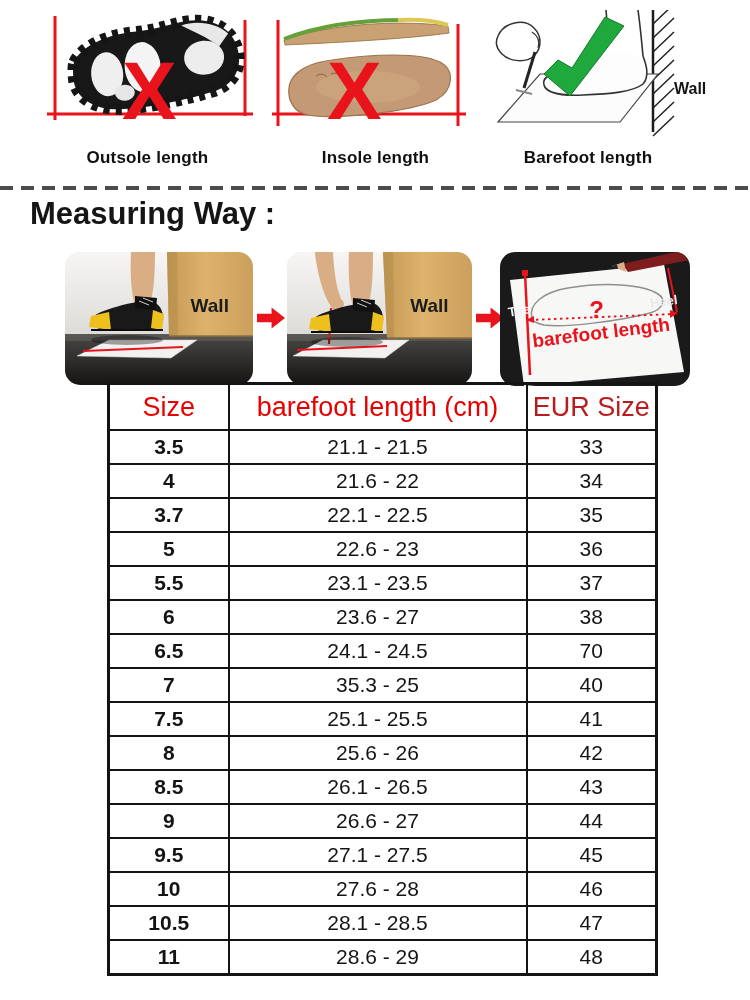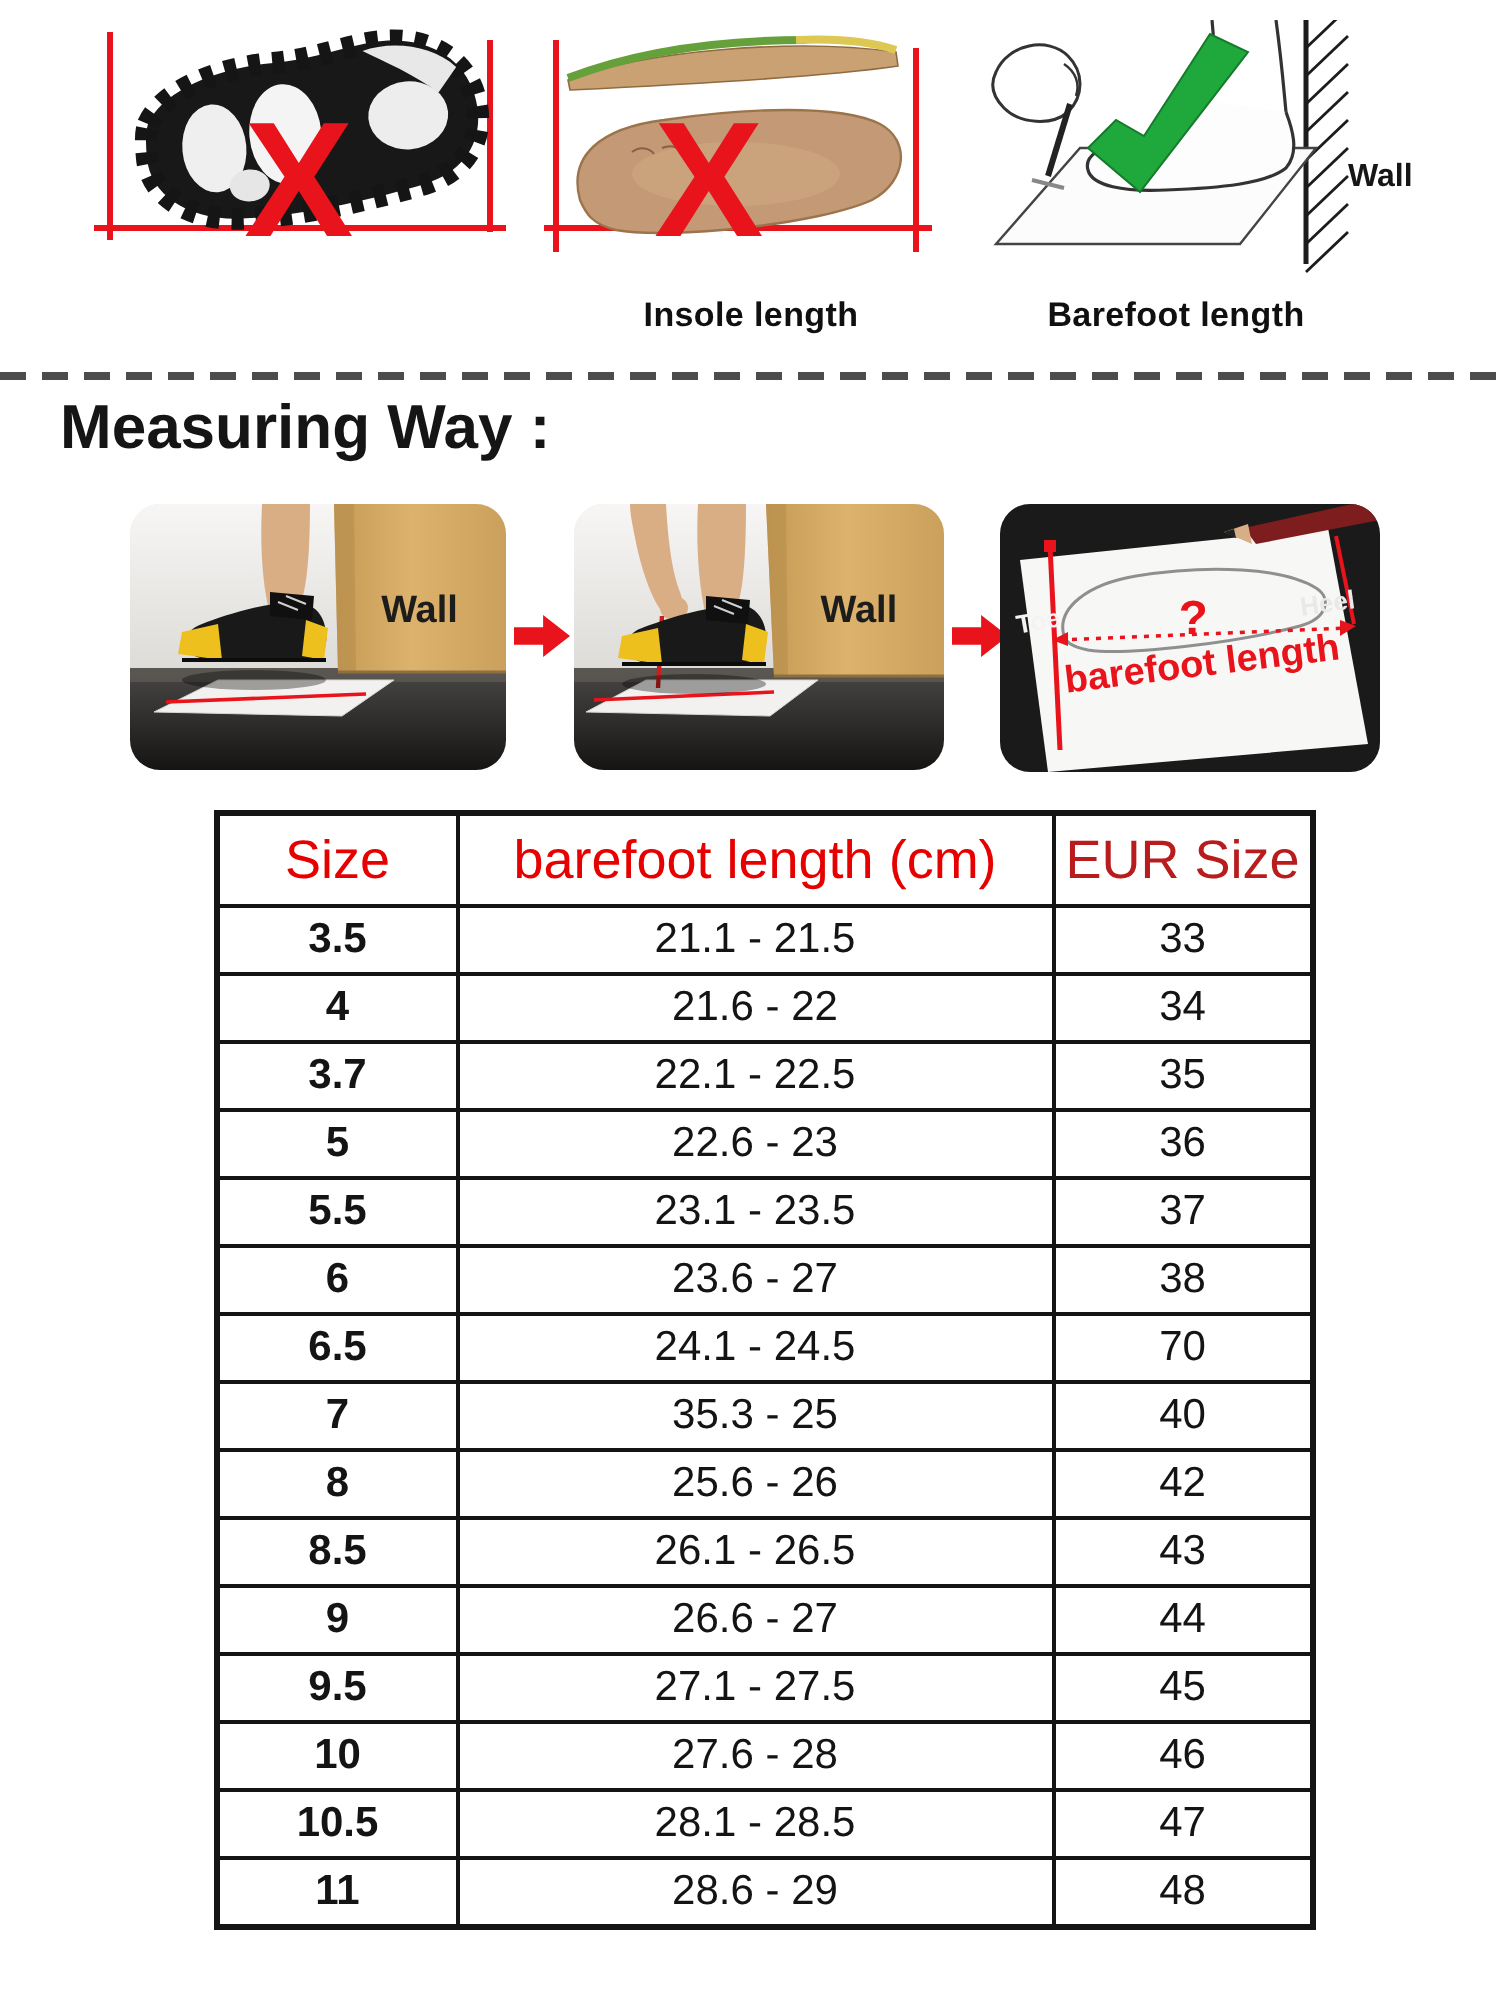--- a/index.html
+++ b/index.html
@@ -76,6 +76,7 @@
       </g>
     </svg>
     <div class="x-mark x-outsole">X</div>
+    <div class="fig-caption">Outsole length</div>
   </div>
 
   <div class="fig fig-insole">

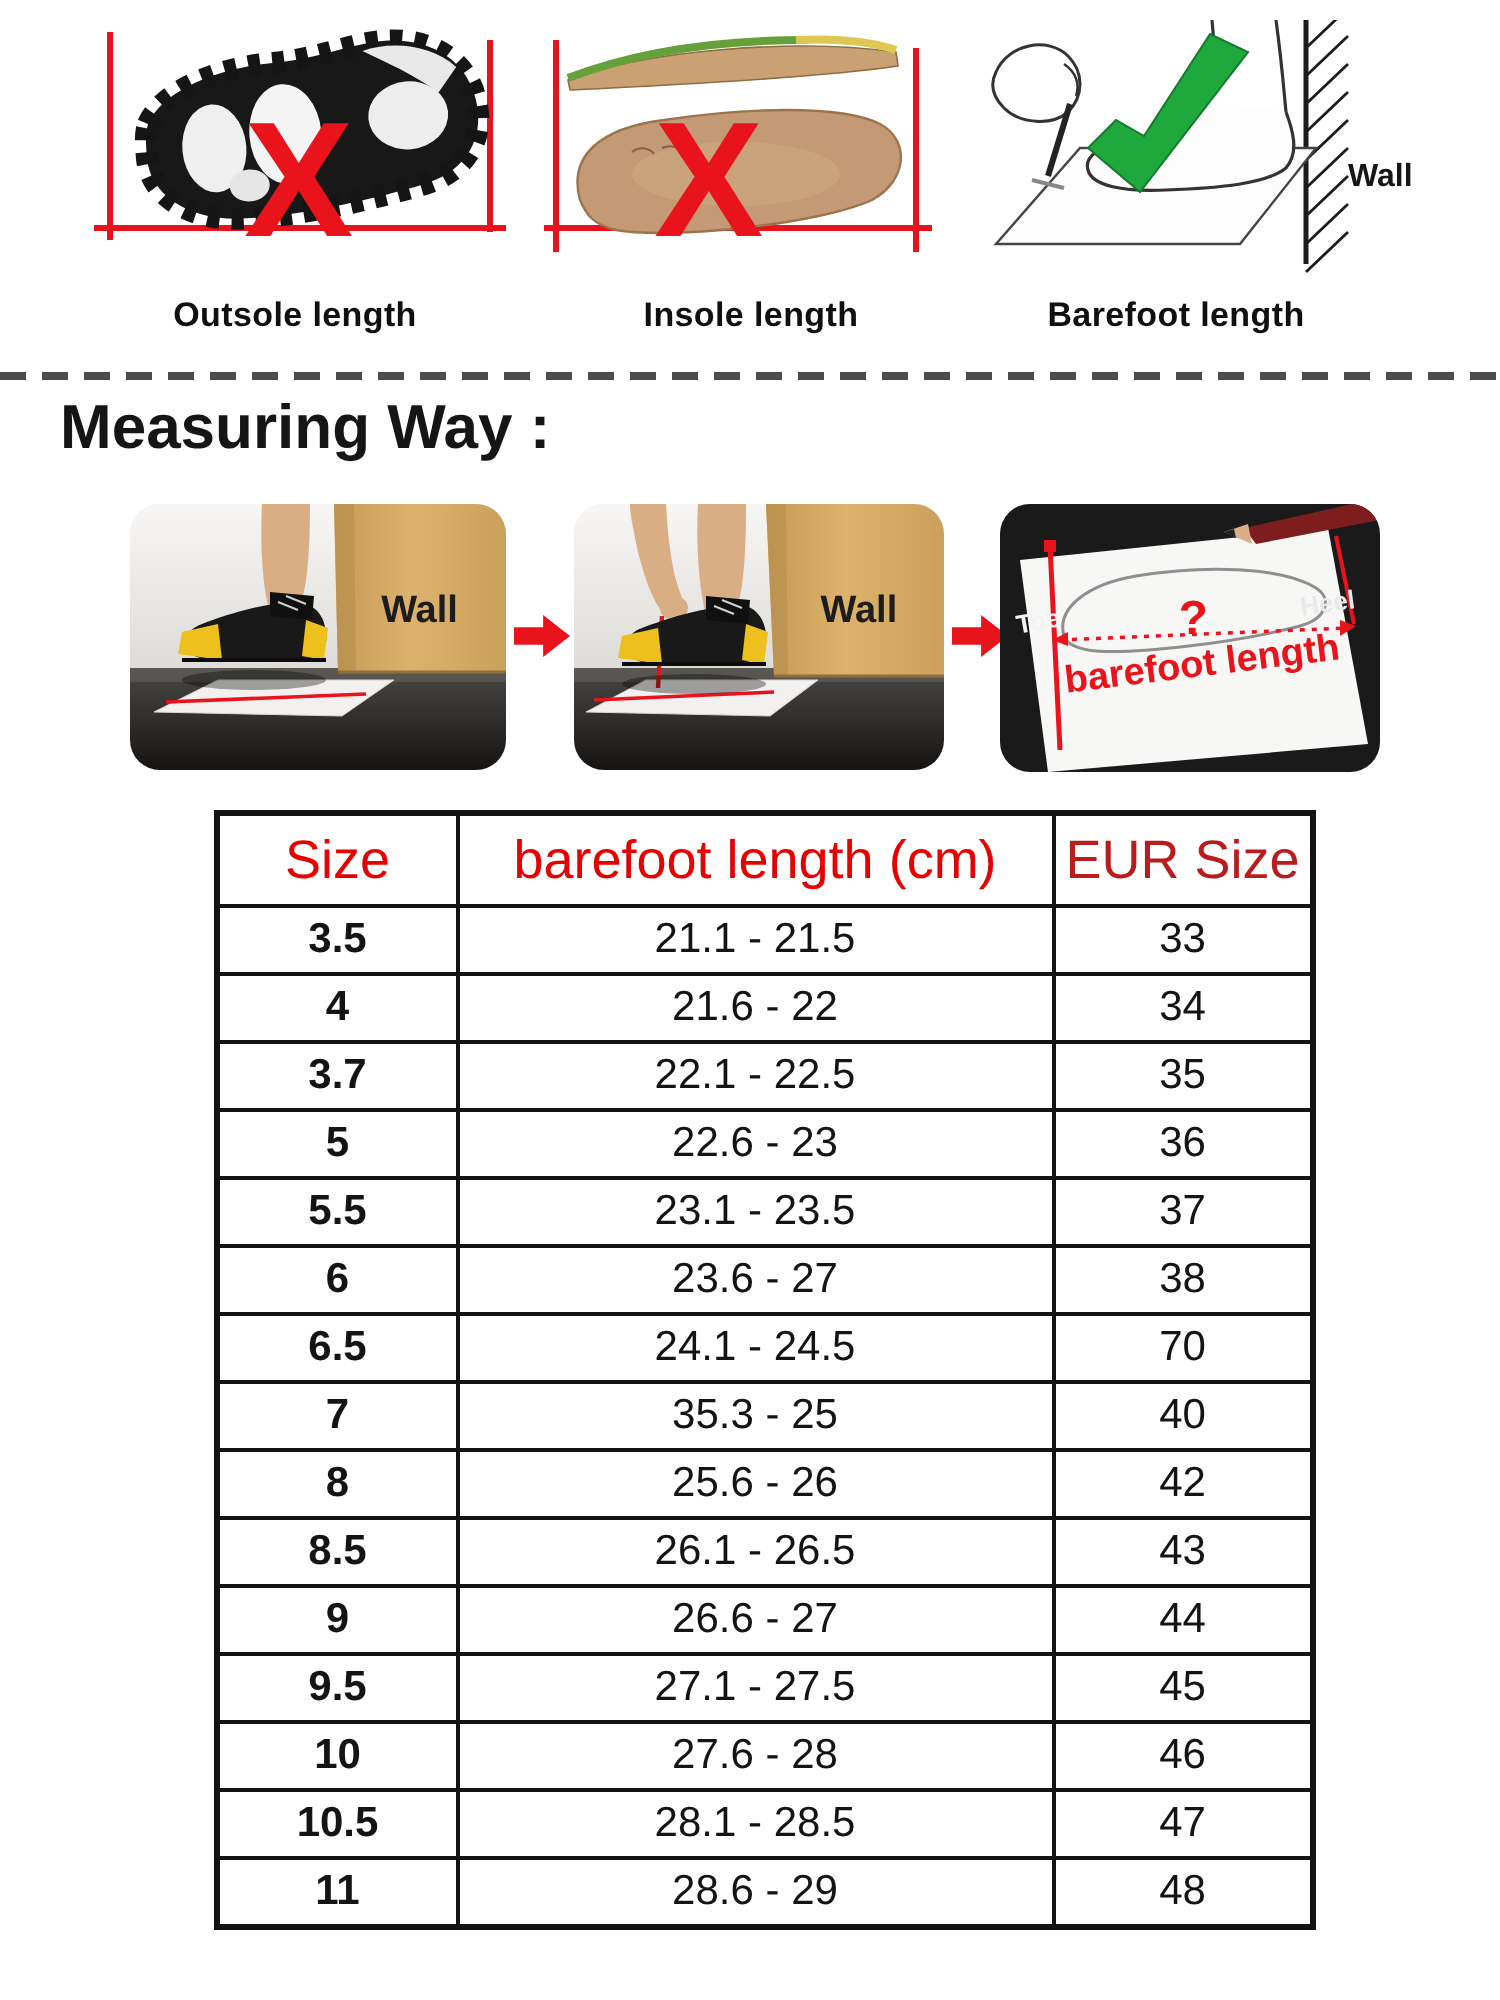--- a/index.html
+++ b/index.html
@@ -42,7 +42,7 @@
   .p3-length{position:absolute;left:17%;top:52%;font-size:19px;font-weight:800;color:#e8131b;transform:rotate(-7deg);}
 
   
-  .size-table{position:absolute;left:107px;top:405px;width:548px;height:560px;
+  .size-table{position:absolute;left:107px;top:382px;width:548px;height:560px;
               border-collapse:collapse;table-layout:fixed;}
   .size-table th,.size-table td{border:2px solid #141414;text-align:center;vertical-align:middle;padding:0;}
   .size-table{border:3px solid #141414;}

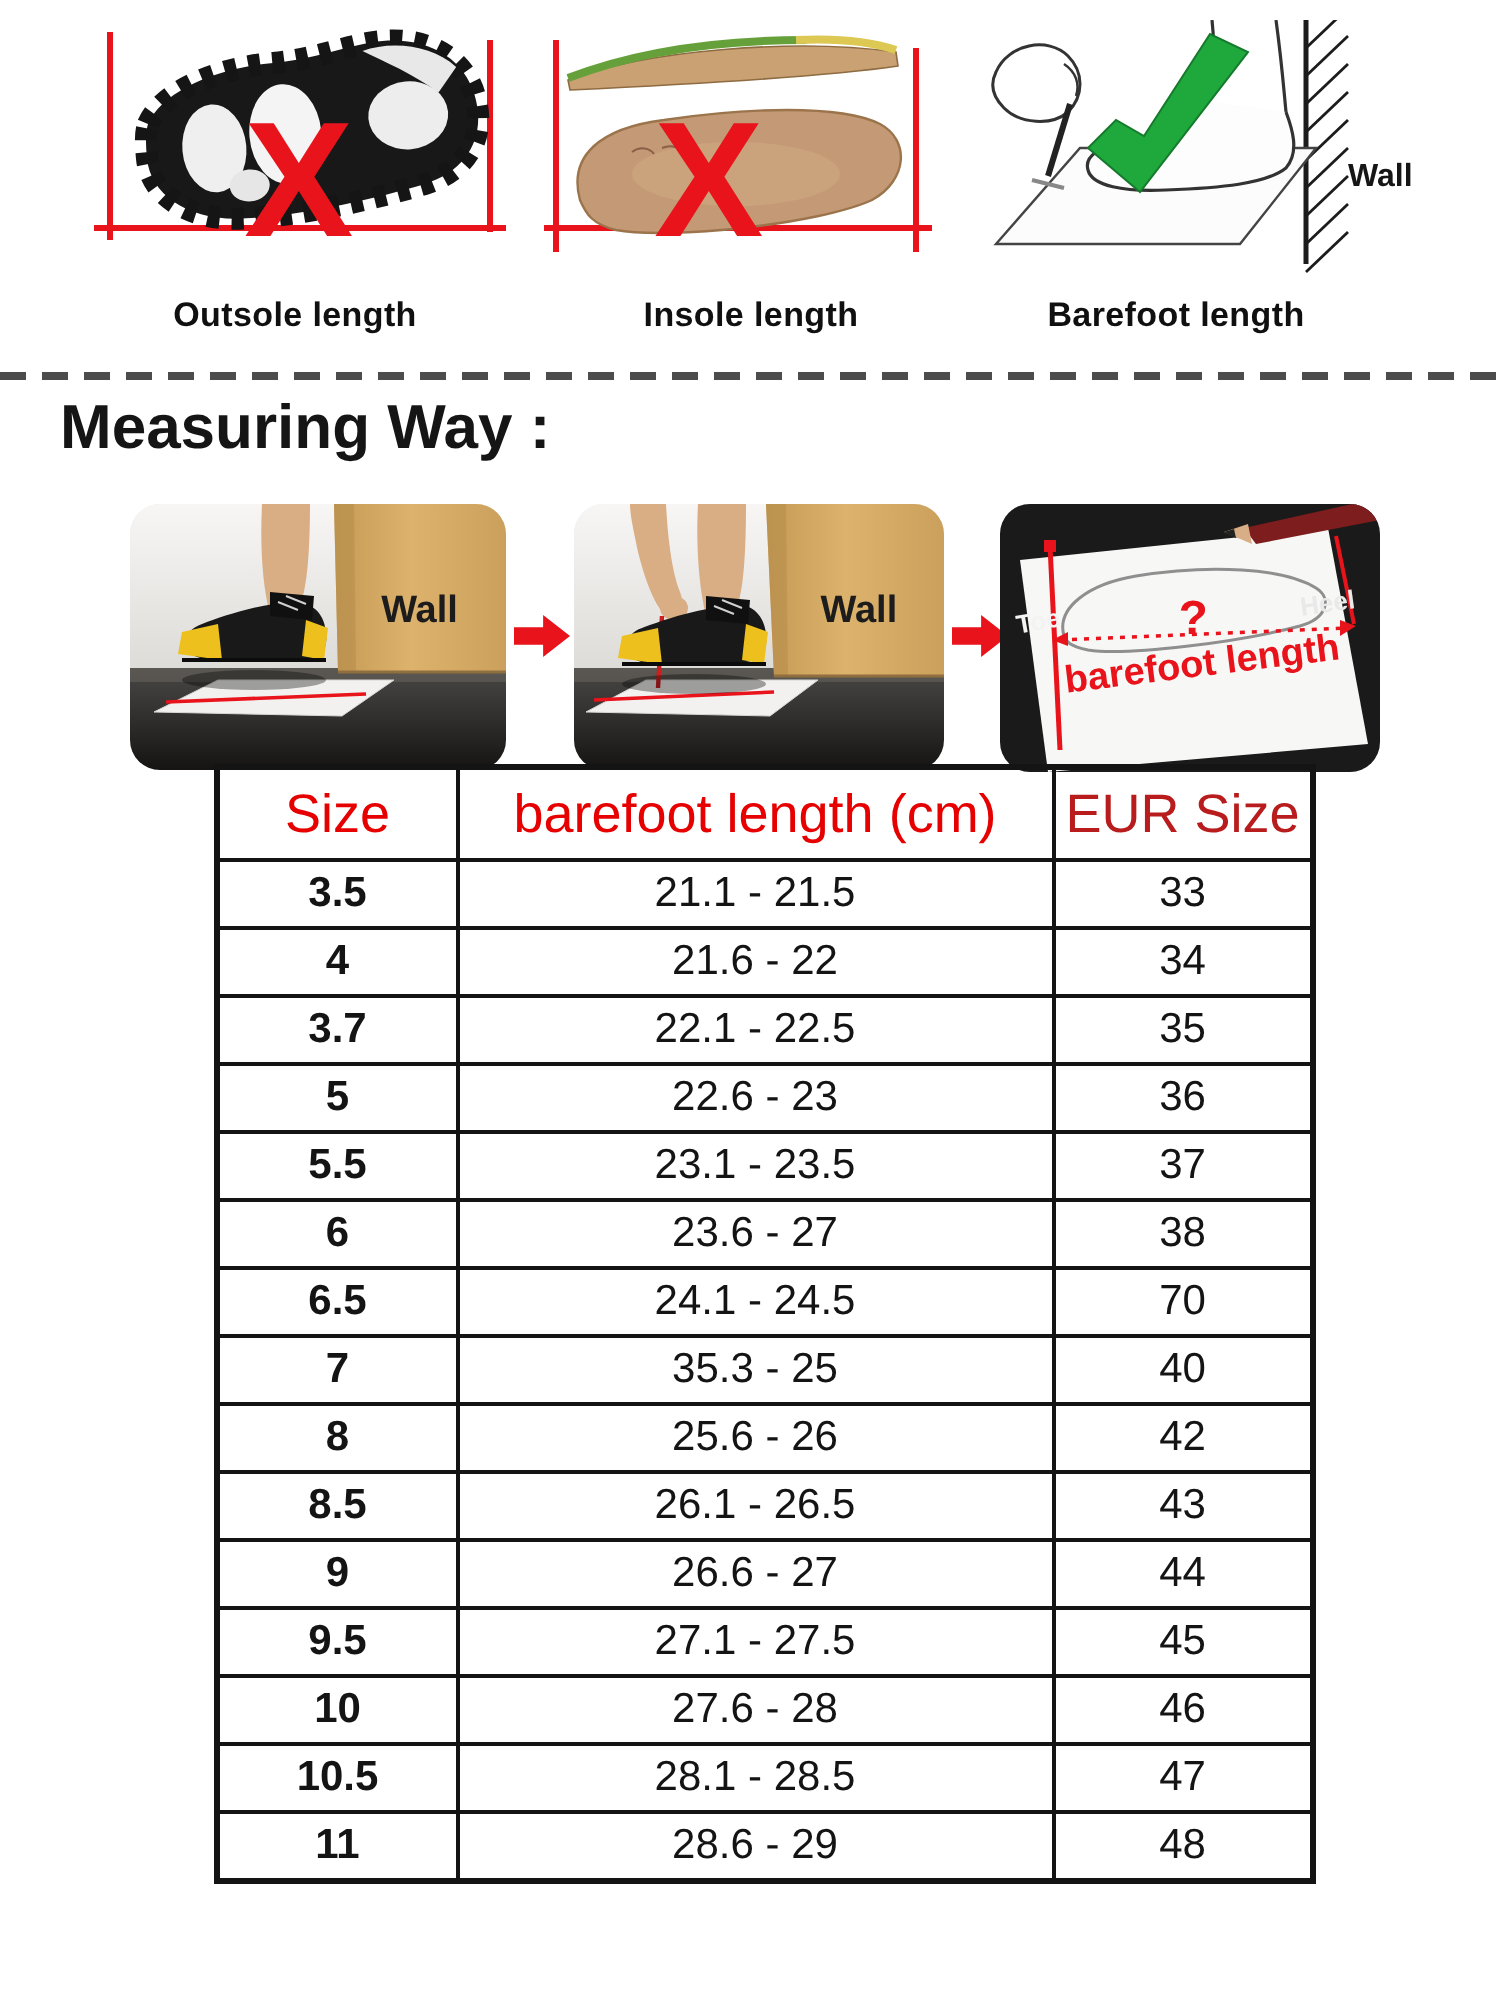--- a/index.html
+++ b/index.html
@@ -308,6 +308,11 @@
       <td>40</td>
     </tr>
 
+    <tr>
+      <td>7.5</td>
+      <td>25.1 - 25.5</td>
+      <td>41</td>
+    </tr>
 
     <tr>
       <td>8</td>

